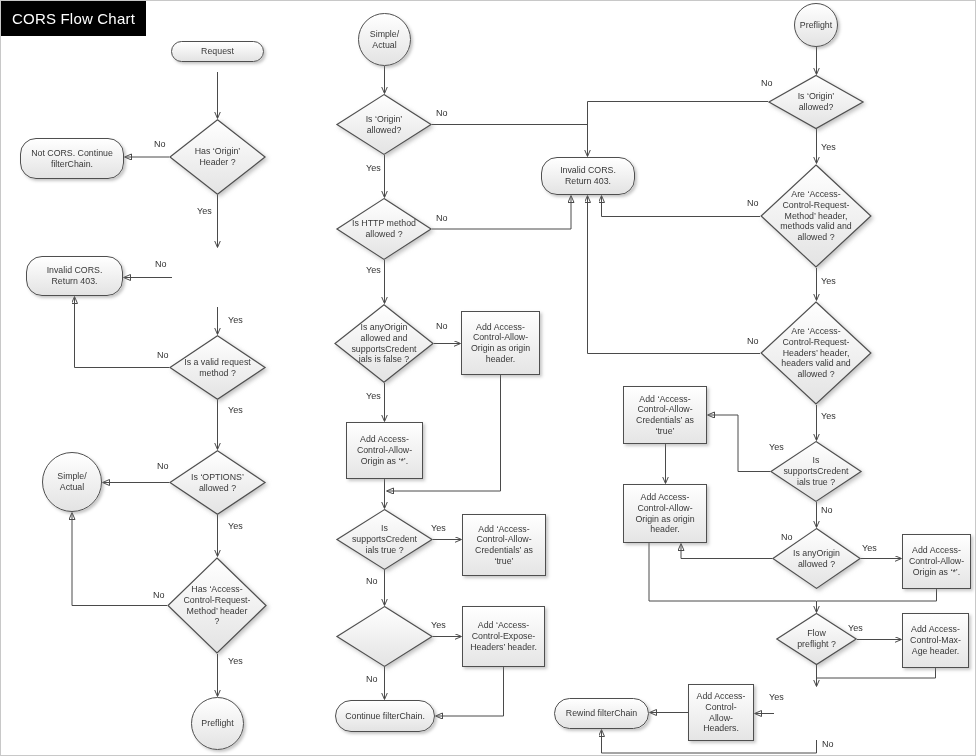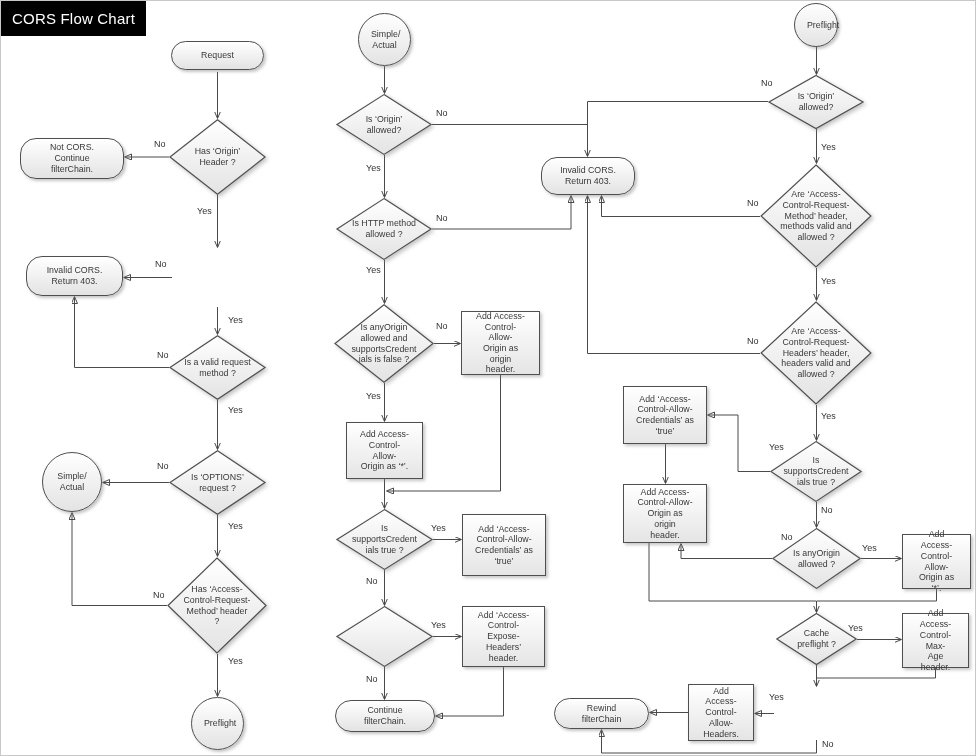--- a/index.html
+++ b/index.html
@@ -7,7 +7,7 @@
   .canvas { position:relative; width:976px; height:756px; background:#ffffff; border:1px solid #c8c8c8; overflow:hidden; }
   .title { position:absolute; left:0; top:0; z-index:5; background:#000000; color:#ffffff; font-size:15px; padding:9px 11px; letter-spacing:.2px; }
   .node { position:absolute; z-index:2; display:flex; align-items:center; justify-content:center; text-align:center; font-size:8.8px; line-height:1.22; color:#383838; }
-  .nlabel { position:relative; z-index:2; white-space:pre-line; width:100%; padding:0 12px; }
+  .nlabel { position:relative; z-index:2; white-space:pre-line; width:100%; padding:0 1px; }
   .stadium { border:1.2px solid #4f4f4f; border-radius:16px; background:linear-gradient(180deg,#ffffff 0%,#e3e3e3 100%); box-shadow:2px 2px 3px rgba(130,130,130,.45); }
   .circle  { border:1.2px solid #4f4f4f; border-radius:50%;  background:linear-gradient(180deg,#ffffff 0%,#e3e3e3 100%); box-shadow:2px 2px 3px rgba(130,130,130,.45); }
   .process { border:1.2px solid #4f4f4f; background:linear-gradient(180deg,#ffffff 0%,#e5e5e5 100%); box-shadow:2px 2px 3px rgba(130,130,130,.45); }

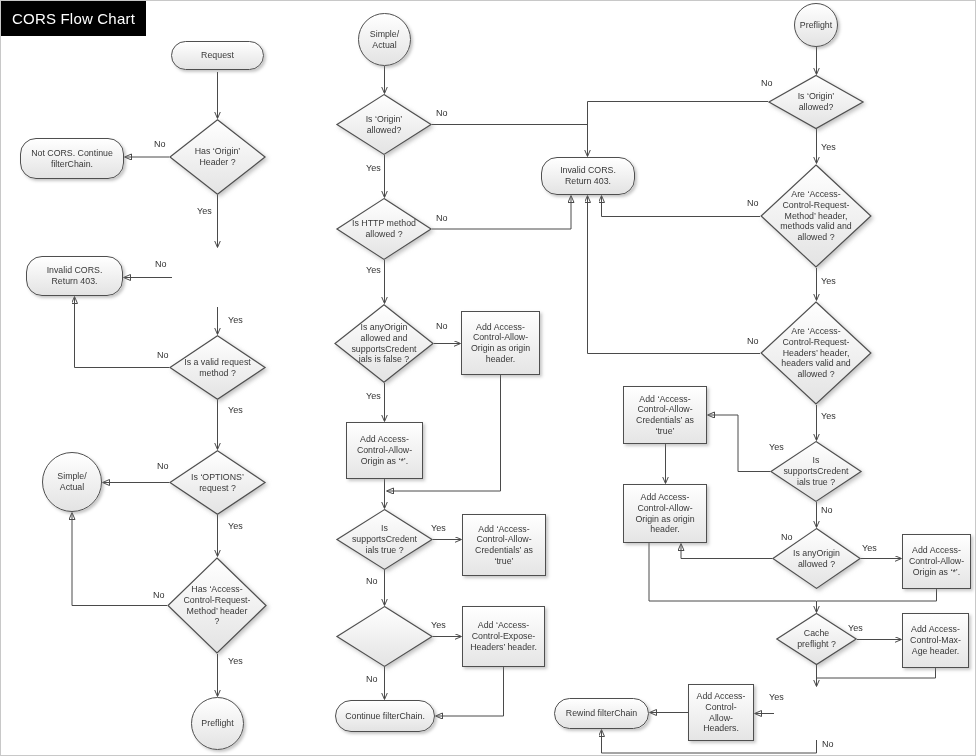--- a/index.html
+++ b/index.html
@@ -81,7 +81,7 @@
     <path d="M815.5 739 L815.5 752 L600.5 752 L600.5 729" marker-end="url(#arr)"></path>
   </svg>
 
-  <div class="node stadium" style="left:170px;top:40px;width:93px;height:29px">
+  <div class="node stadium" style="left:170px;top:40px;width:93px;height:21px">
       <span class="nlabel">Request</span>
     </div>
   <div class="node decision" style="left:168px;top:118px;width:97px;height:76px">

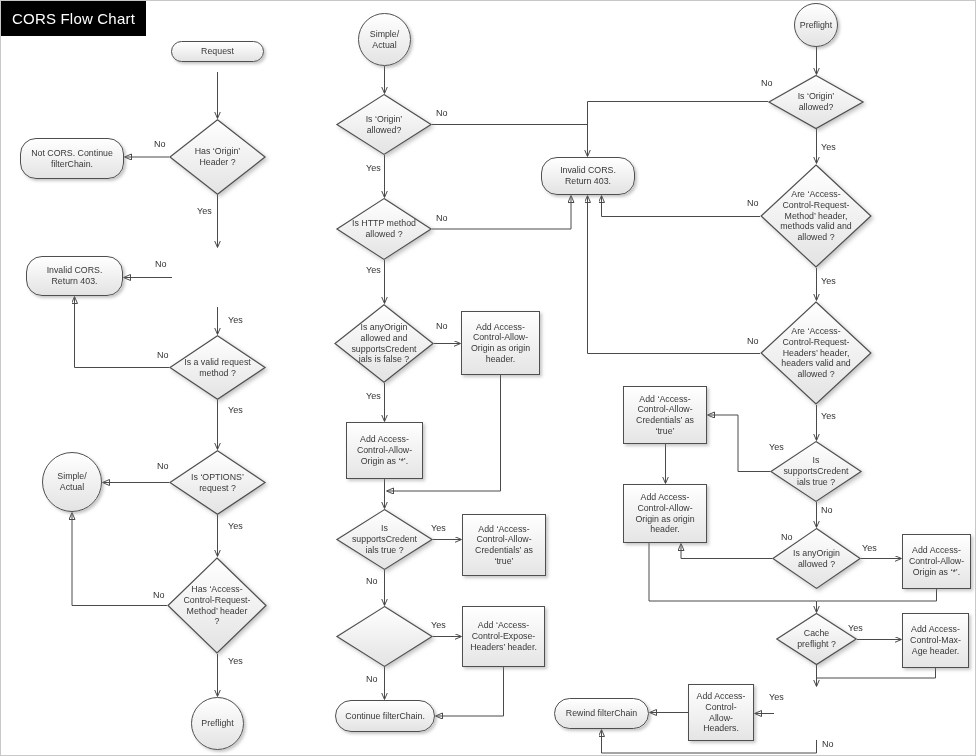--- a/index.html
+++ b/index.html
@@ -111,7 +111,7 @@
         <polygon points="50,1 99,50 50,99 1,50"></polygon>
       </svg>
       <span class="nlabel">Is ‘OPTIONS’
-request ?</span>
+allowed ?</span>
     </div>
   <div class="node circle" style="left:41px;top:451px;width:60px;height:60px">
       <span class="nlabel">Simple/

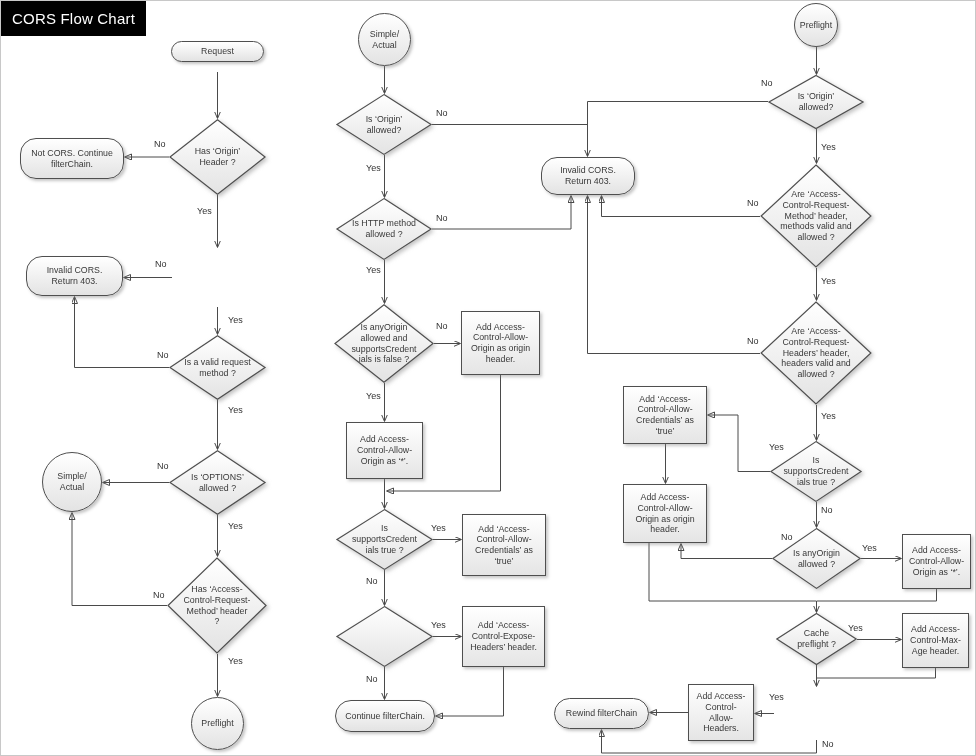--- a/index.html
+++ b/index.html
@@ -266,7 +266,7 @@
       <svg class="dshape" viewBox="0 0 100 100" preserveAspectRatio="none">
         <polygon points="50,1 99,50 50,99 1,50"></polygon>
       </svg>
-      <span class="nlabel">Cache
+      <span class="nlabel">Flow
 preflight ?</span>
     </div>
   <div class="node process" style="left:901px;top:612px;width:67px;height:55px">

